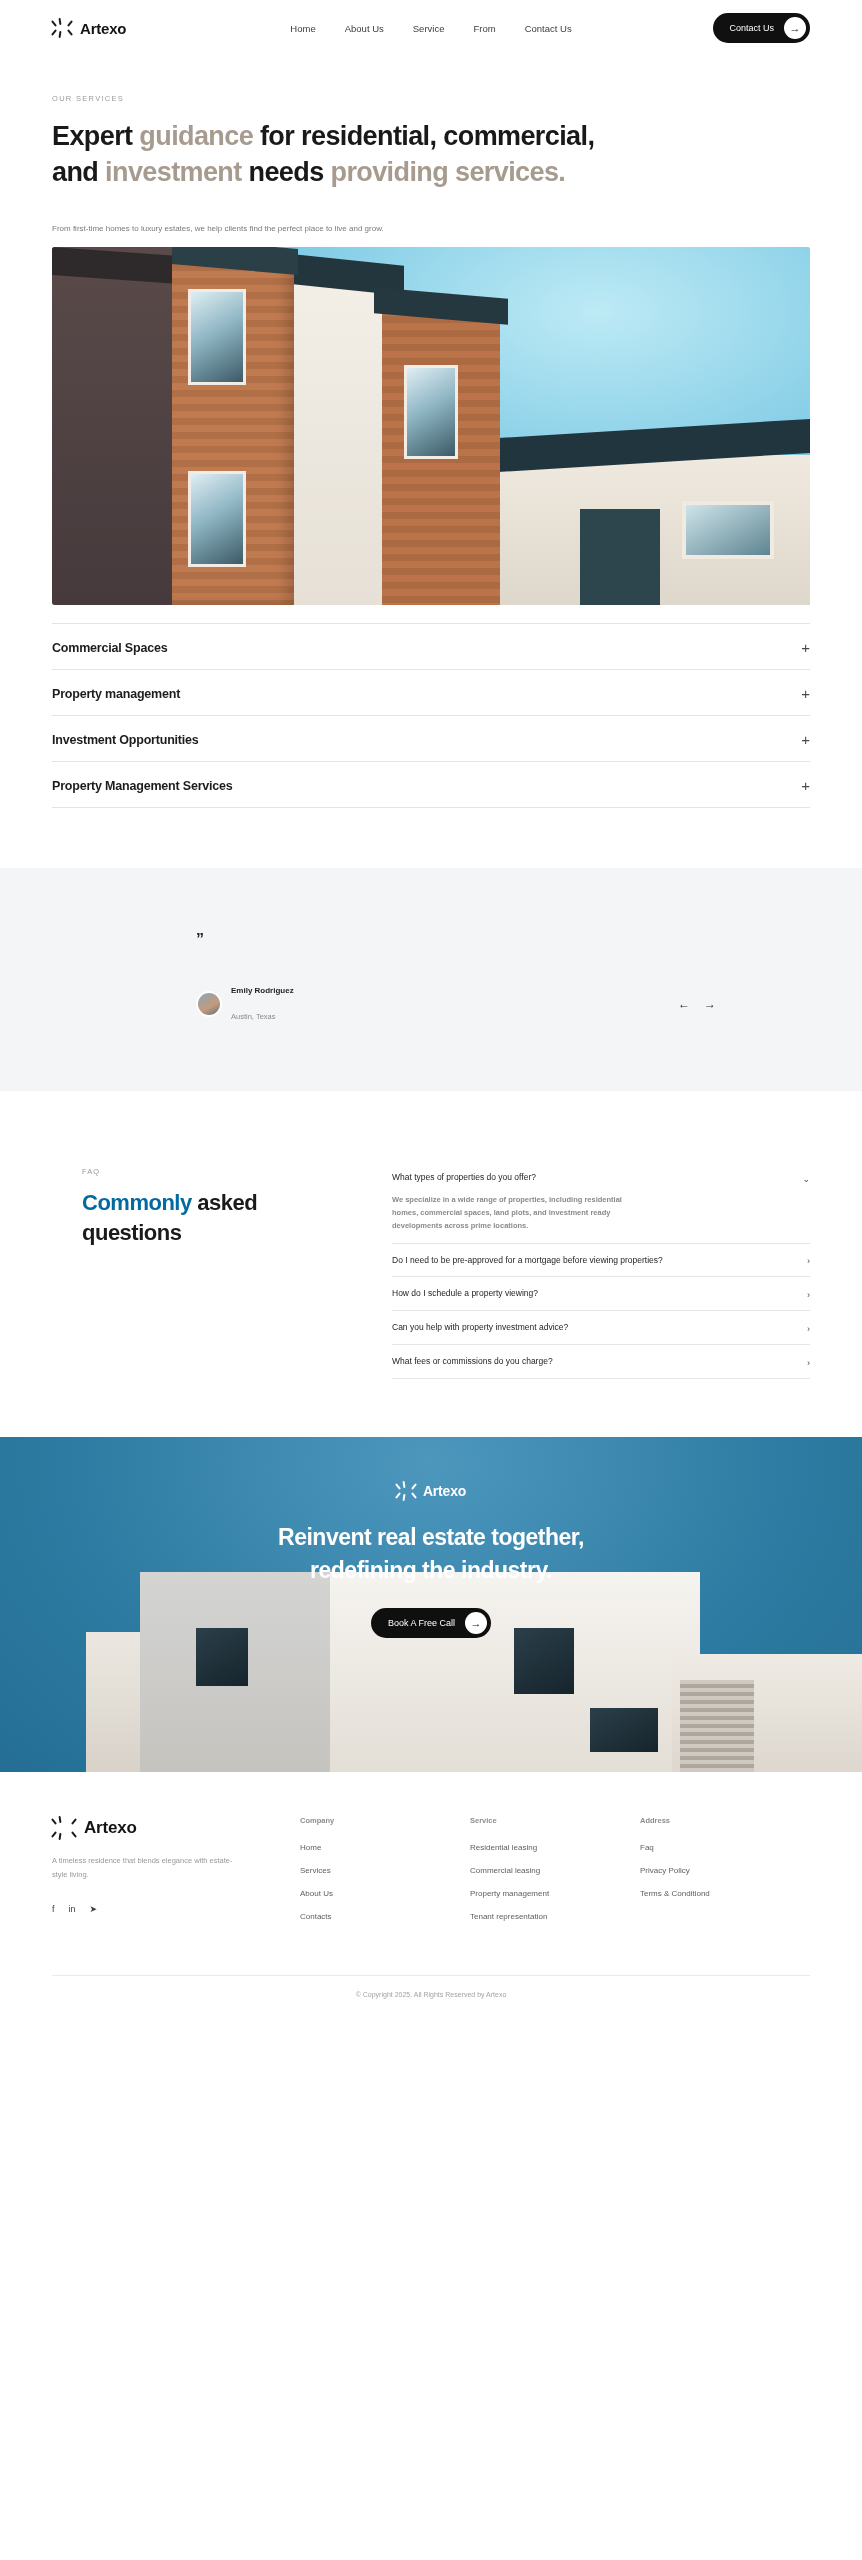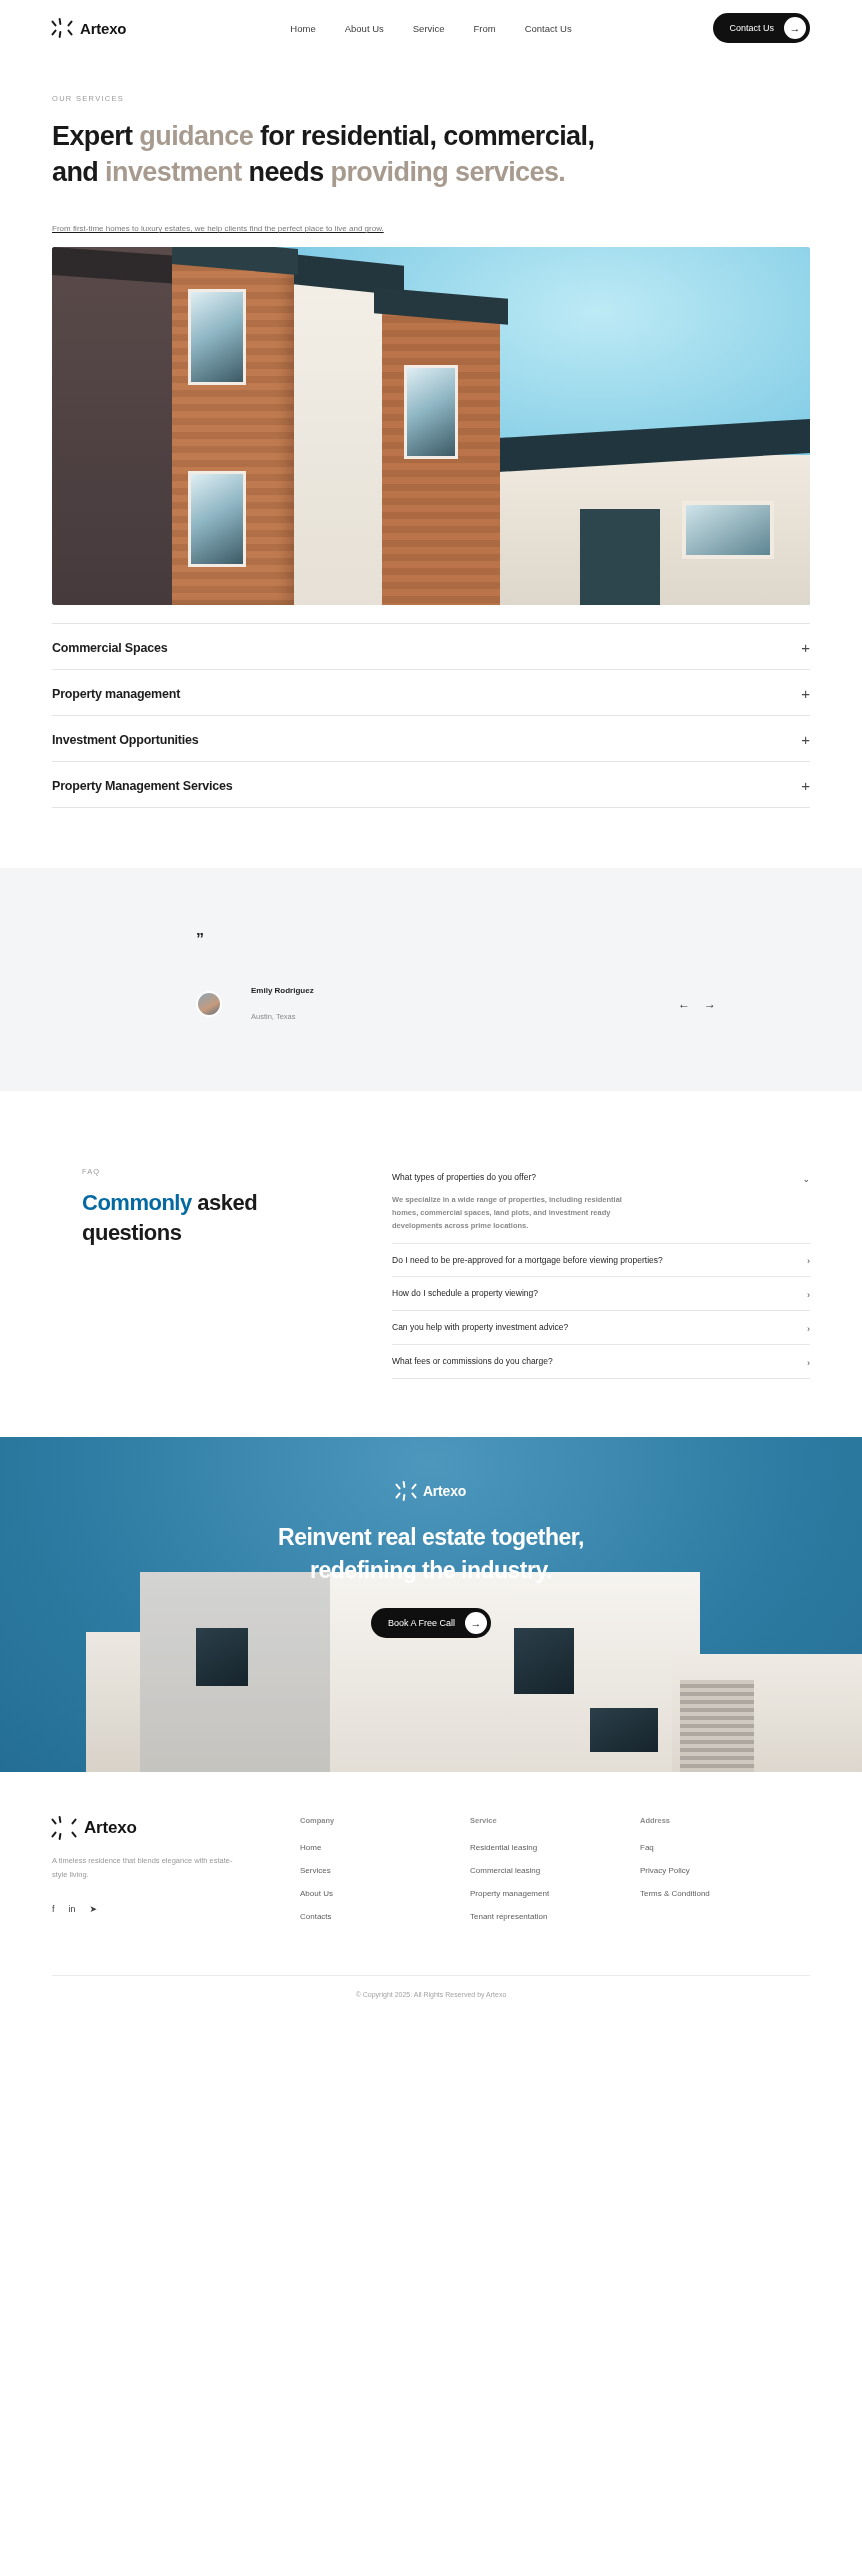--- a/index.html
+++ b/index.html
@@ -66,7 +66,7 @@
   }
   .acc-title { font-size: 12.5px; font-weight: bold; color: #1d1d1d; letter-spacing: -0.2px; }
   .acc-sign { font-size: 15px; color: #4a4a4a; line-height: 1; width: 14px; text-align: right; }
-  .acc-body { padding-bottom: 18px; text-decoration: underline; }
+  .acc-body { padding-bottom: 18px; }
   .acc-desc { font-size: 8px; color: #7a7a7a; margin: 2px 0 14px; }
 
   

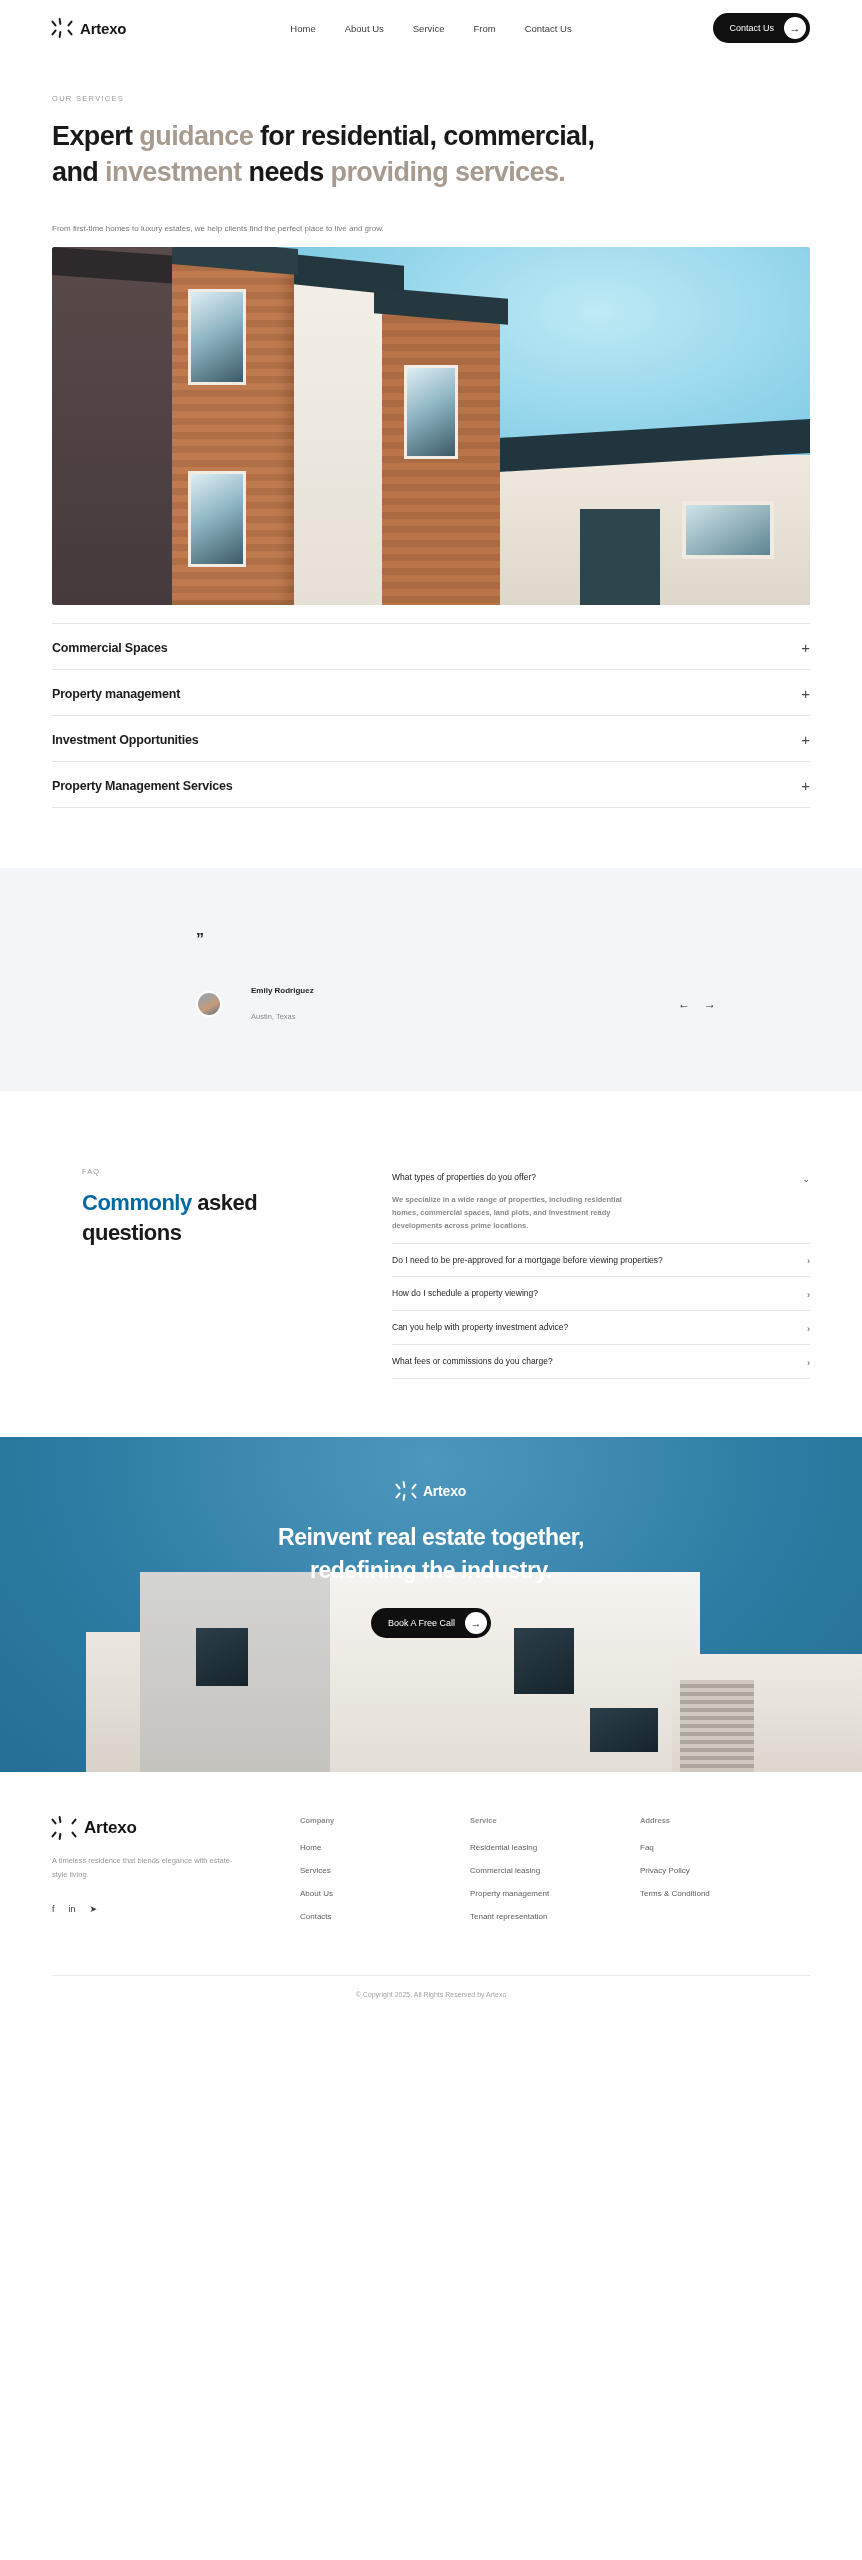--- a/index.html
+++ b/index.html
@@ -136,7 +136,7 @@
     margin-top: 10px; font-size: 13px; font-weight: bold; line-height: 1.62;
     letter-spacing: -0.2px; color: #1b1b1b;
   }
-  .t-foot { display: flex; align-items: center; margin-top: 38px; gap: 20px; }
+  .t-foot { display: flex; align-items: center; margin-top: 38px; }
   .avatar {
     width: 26px; height: 26px; border-radius: 50%; margin-right: 9px;
     background: linear-gradient(150deg,#8aa6b8,#c59a7c 60%,#5d6f7d);

